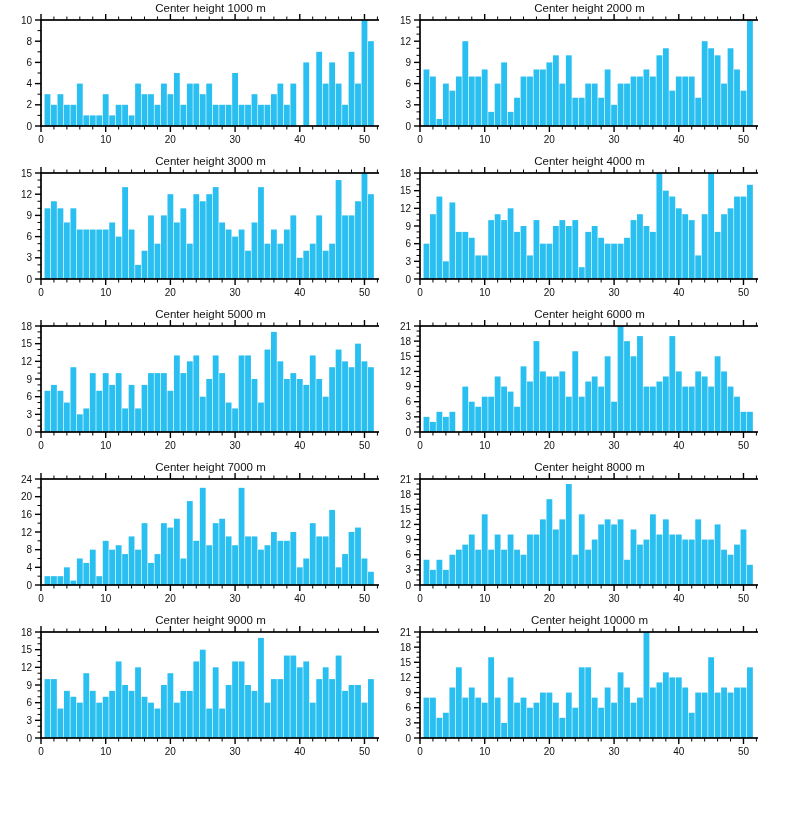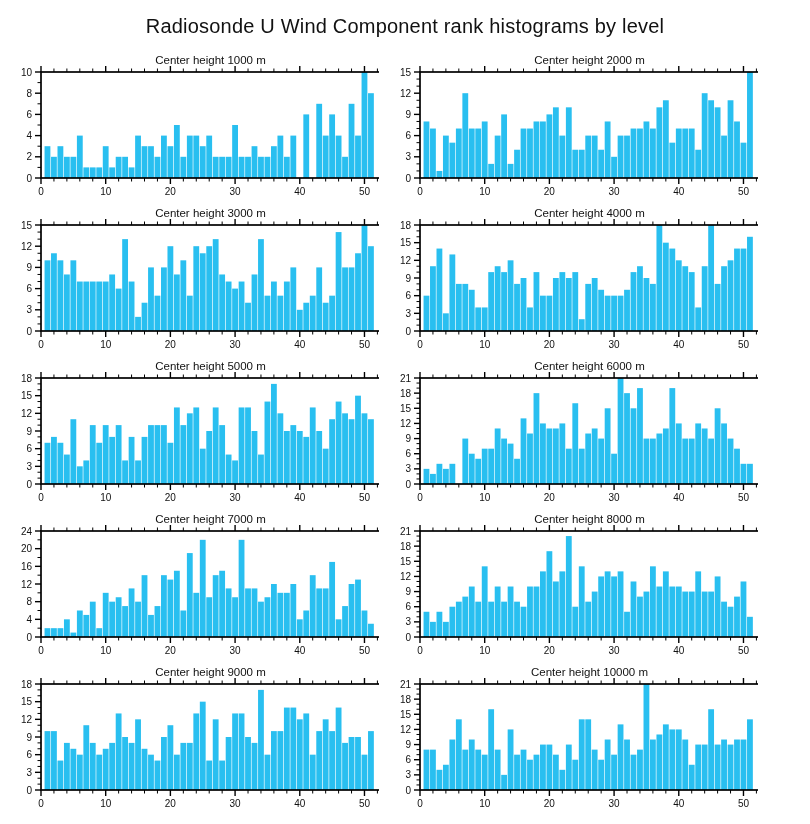--- a/index.html
+++ b/index.html
@@ -29,7 +29,6 @@
 <body>
 
 <div class="figure">
-  <div class="main-title">Radiosonde U Wind Component rank histograms by level</div>
   <div class="panels">
       <div class="panel">
         <svg width="379" height="153" viewBox="0 0 379 153">

